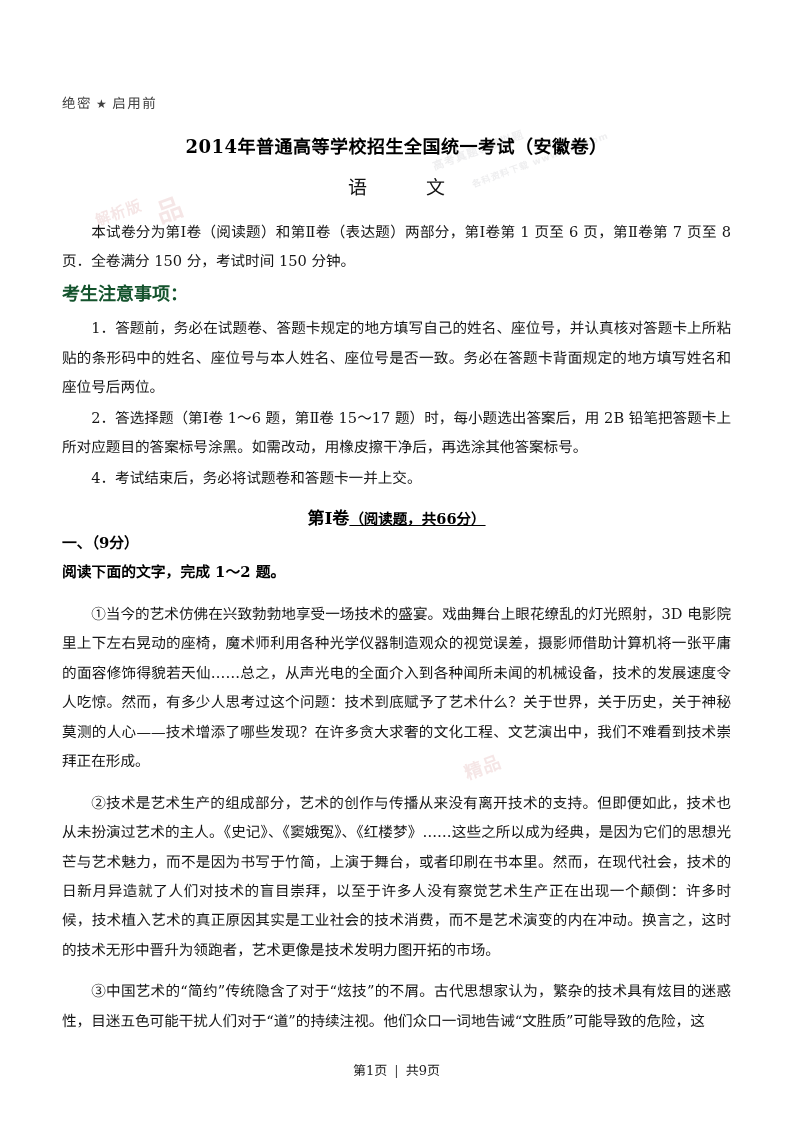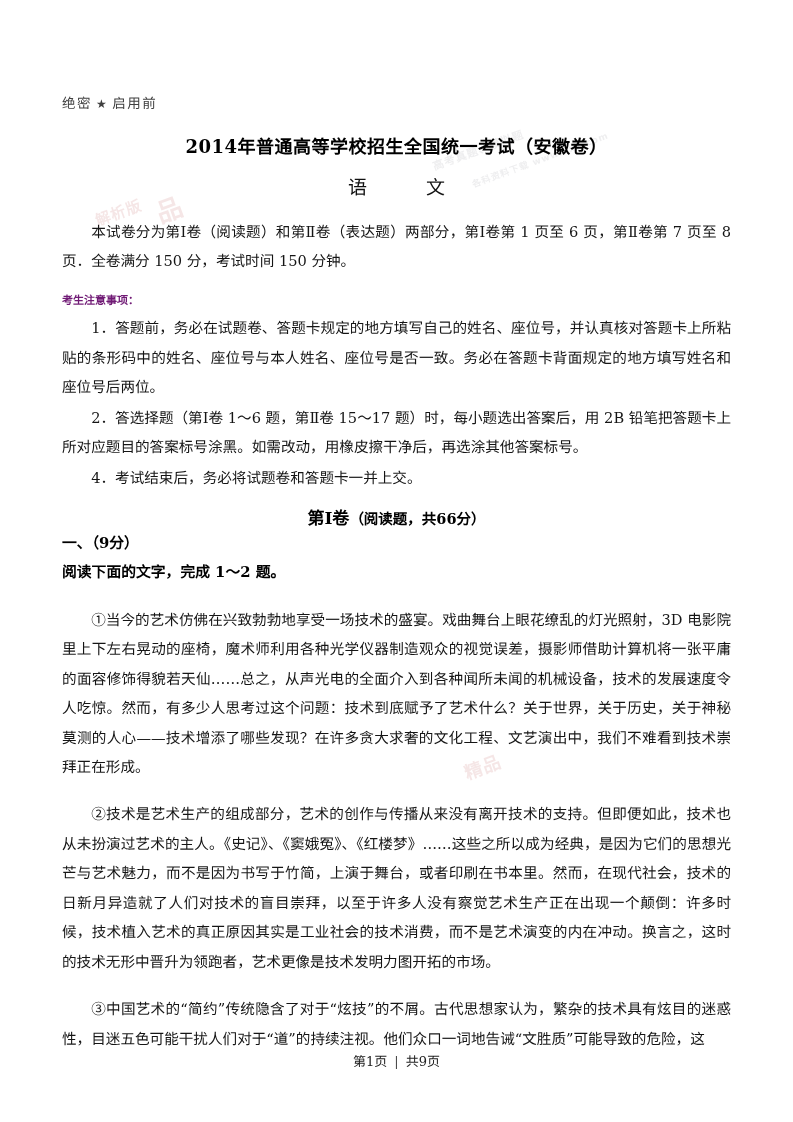--- a/index.html
+++ b/index.html
@@ -90,11 +90,11 @@
   .intro { margin-top: 18px; }
 
   .bold-head {
-    font-size: 11px;
+    font-size: 18px;
     font-weight: 700;
     line-height: 2.02;
-    margin: 14px 0 0 0;
-    color: #701a75;
+    margin: 0 0 0 0;
+    color: #14532d;
   }
 
   .note-item {

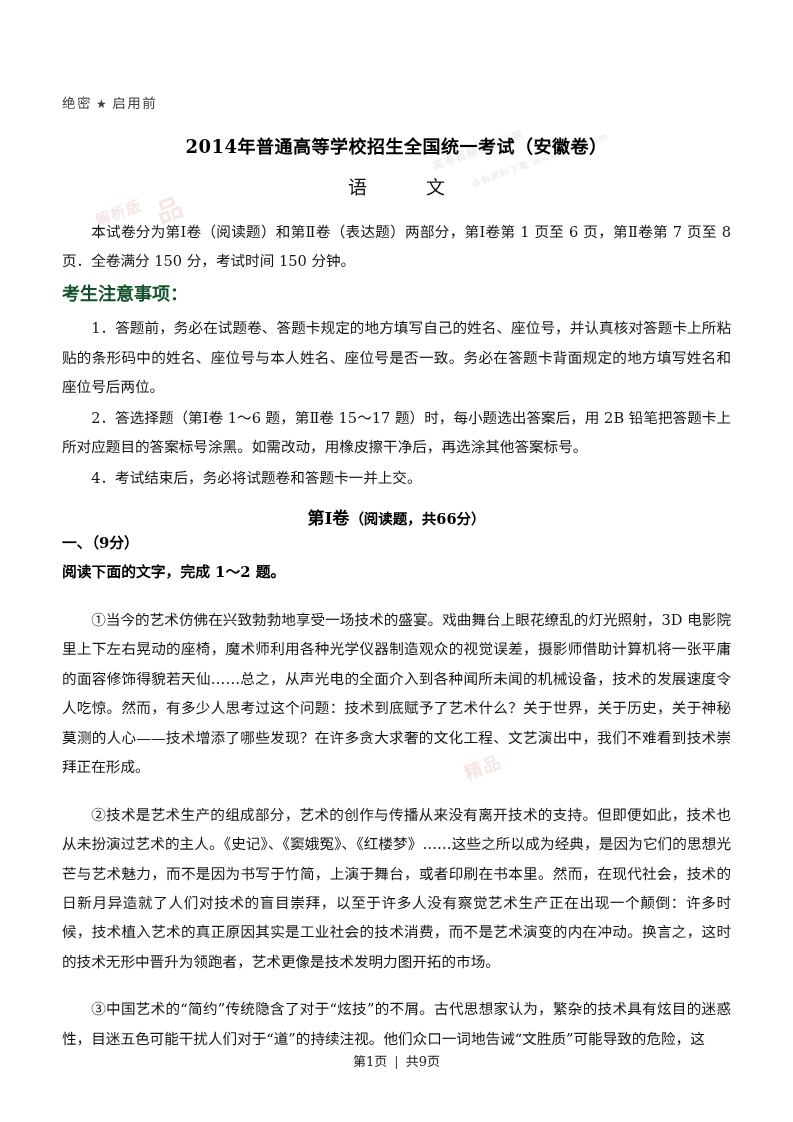--- a/index.html
+++ b/index.html
@@ -110,6 +110,7 @@
   }
   .volume-head .vh-sub {
     font-size: 14.5px;
+    text-decoration: underline;
   }
 
   .section-head {

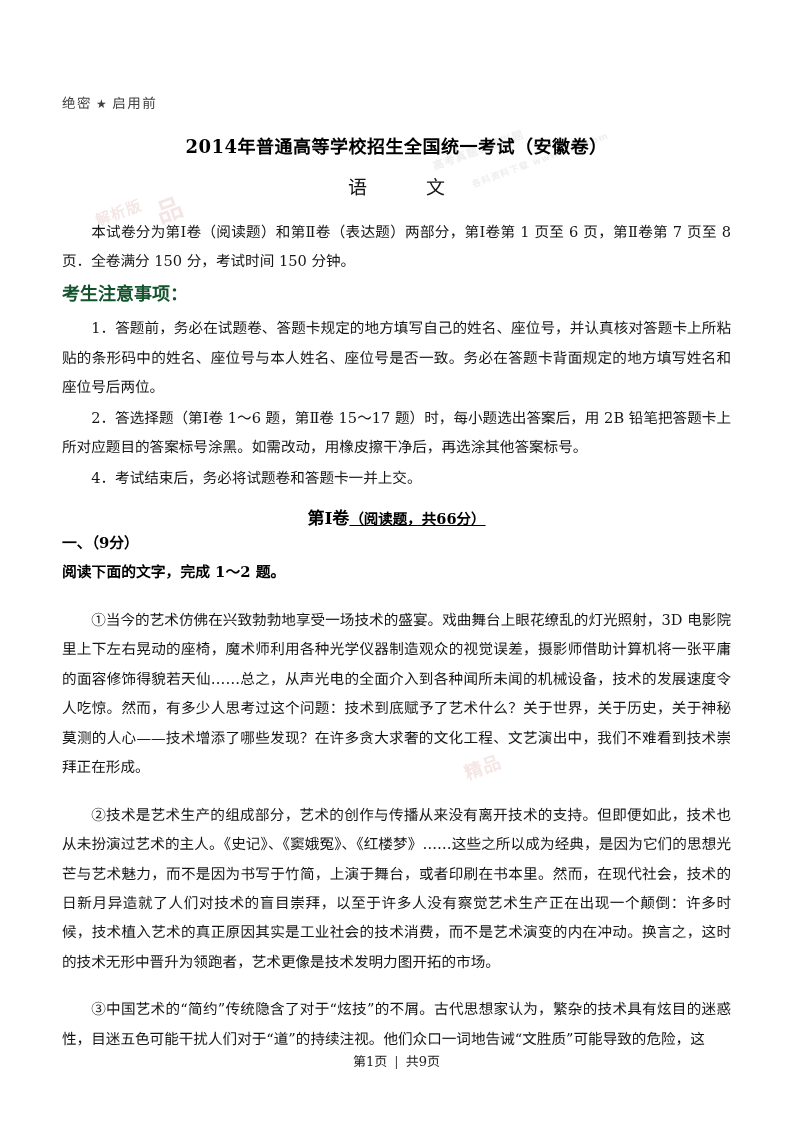--- a/index.html
+++ b/index.html
@@ -122,7 +122,7 @@
   }
 
   .body-para {
-    margin-top: 18px;
+    margin-top: 12px;
   }
 
   .footer {

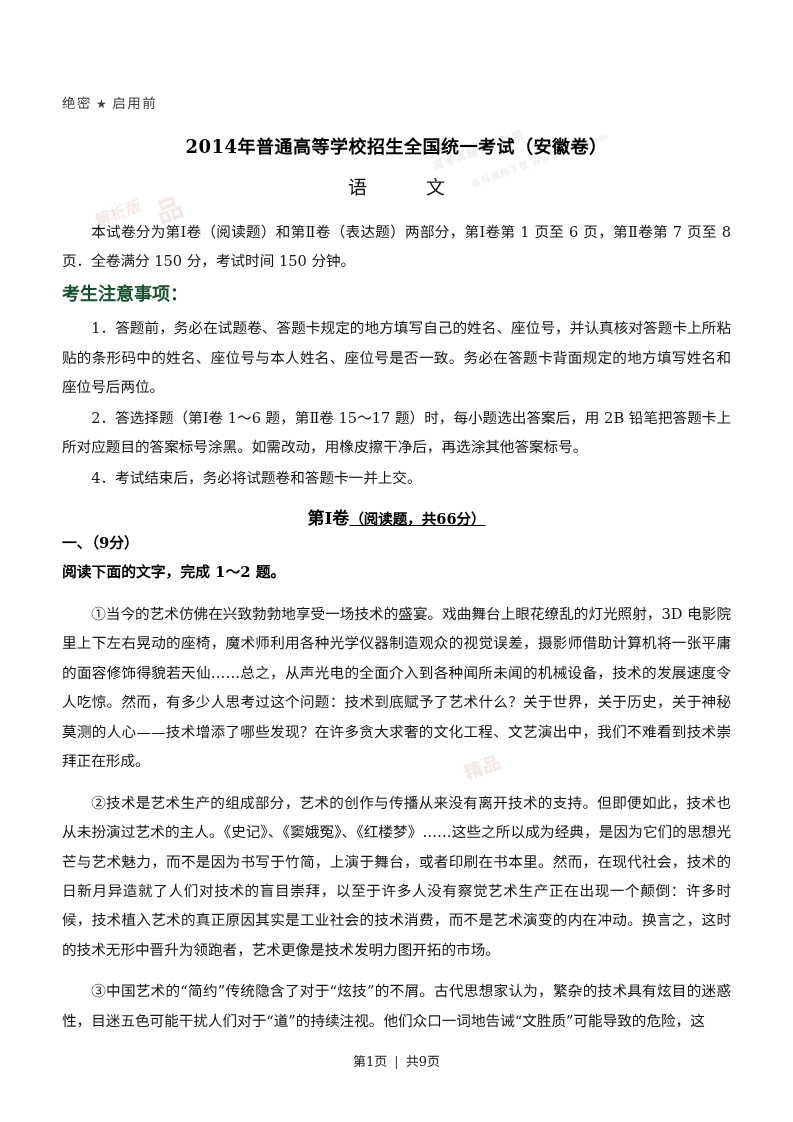--- a/index.html
+++ b/index.html
@@ -129,7 +129,7 @@
     position: absolute;
     left: 0;
     right: 0;
-    bottom: 52px;
+    bottom: 43px;
     text-align: center;
     font-size: 13px;
     color: #222;

